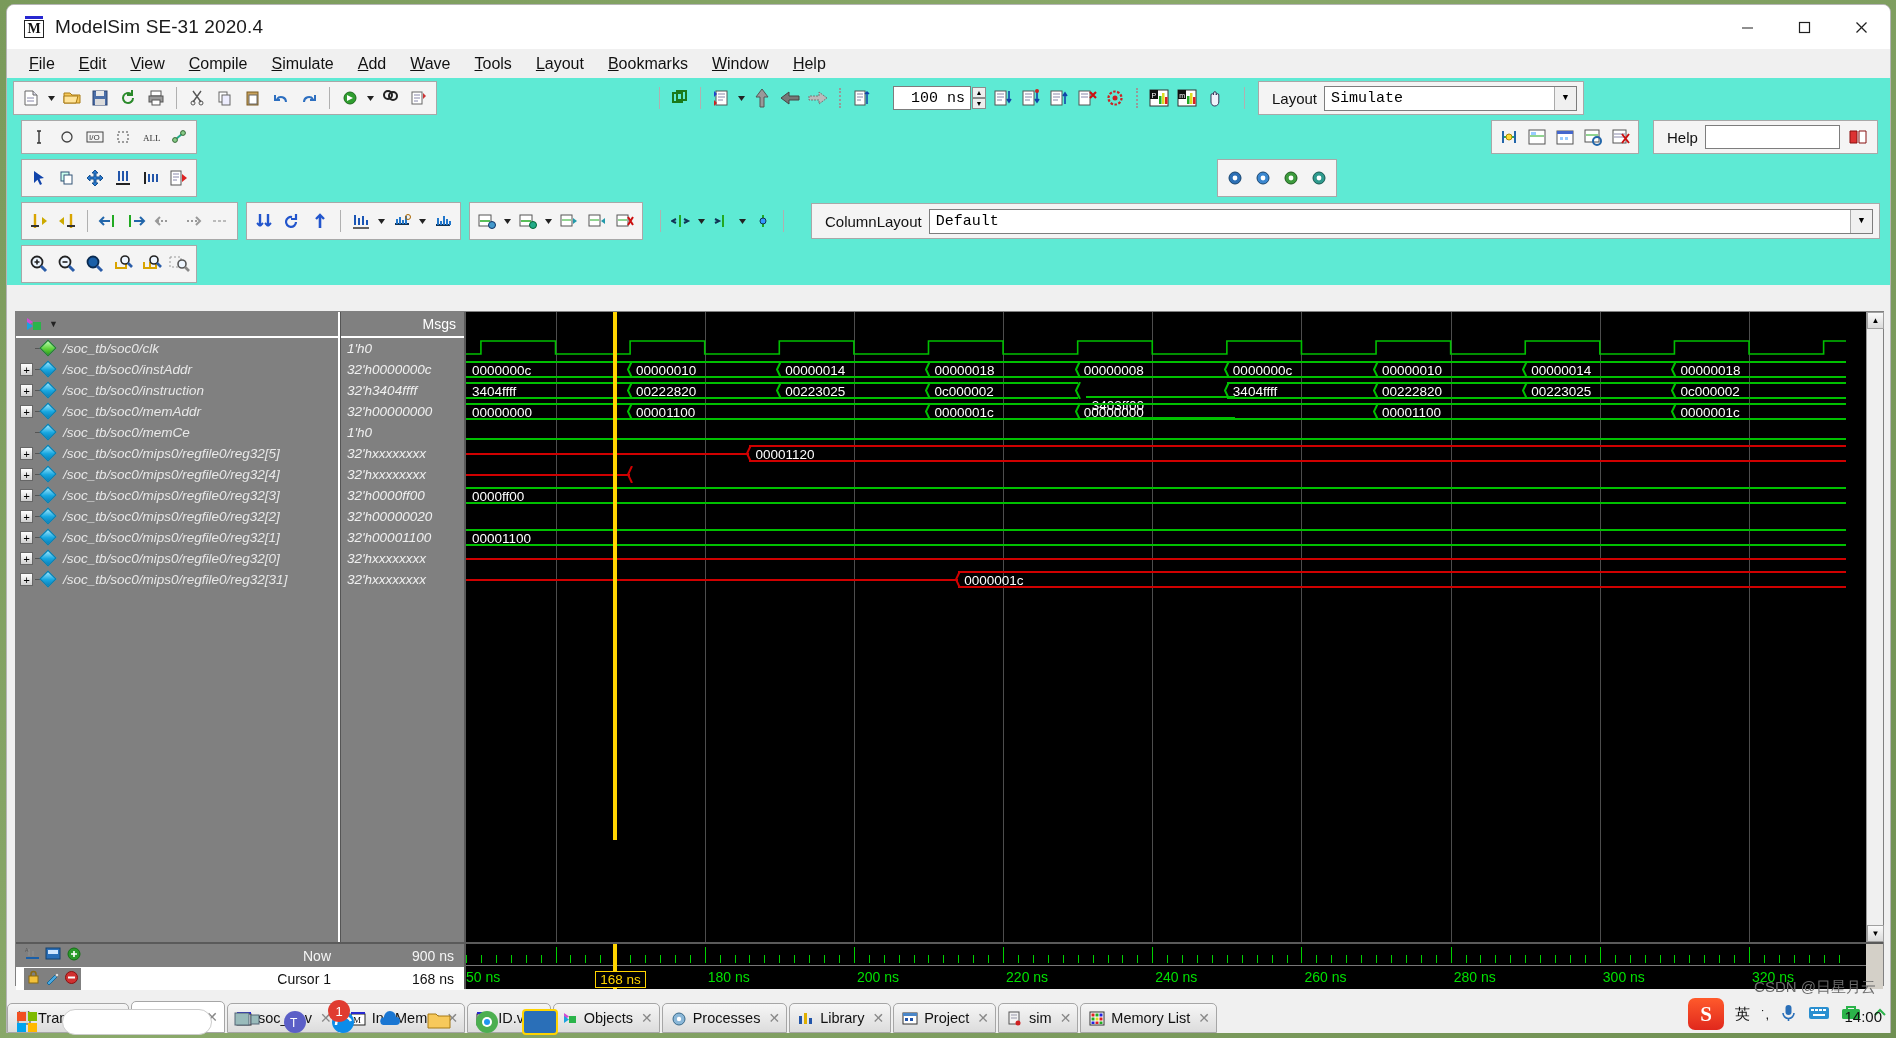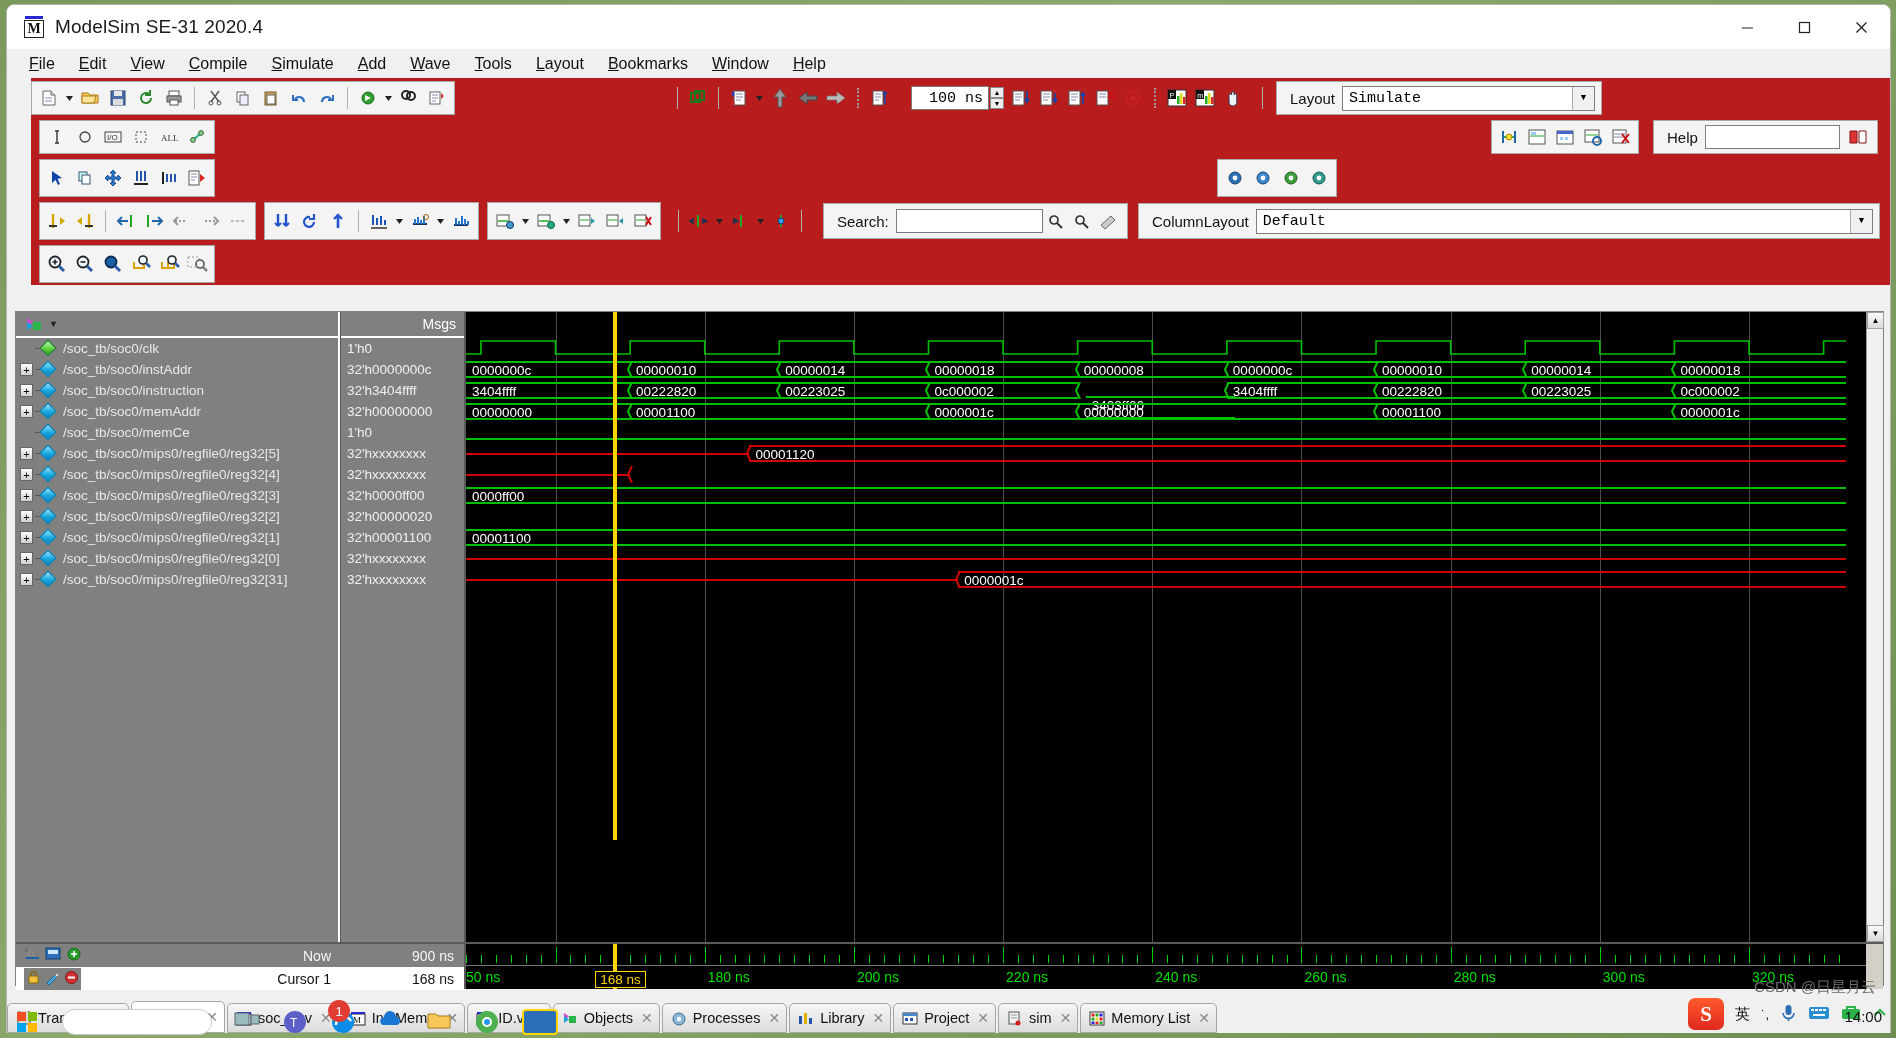--- a/index.html
+++ b/index.html
@@ -63,9 +63,8 @@
   .menu-item u { text-decoration: underline; }
   
   .tbrow {
-    background:#b91c1c; display:flex; align-items:center; 
+    background:#5eead4; display:flex; align-items:center; padding-left:6px;
     position: relative;
-    margin-left: 24px;
   }
   .tbgroup {
     display:flex; align-items:center; gap:2px;

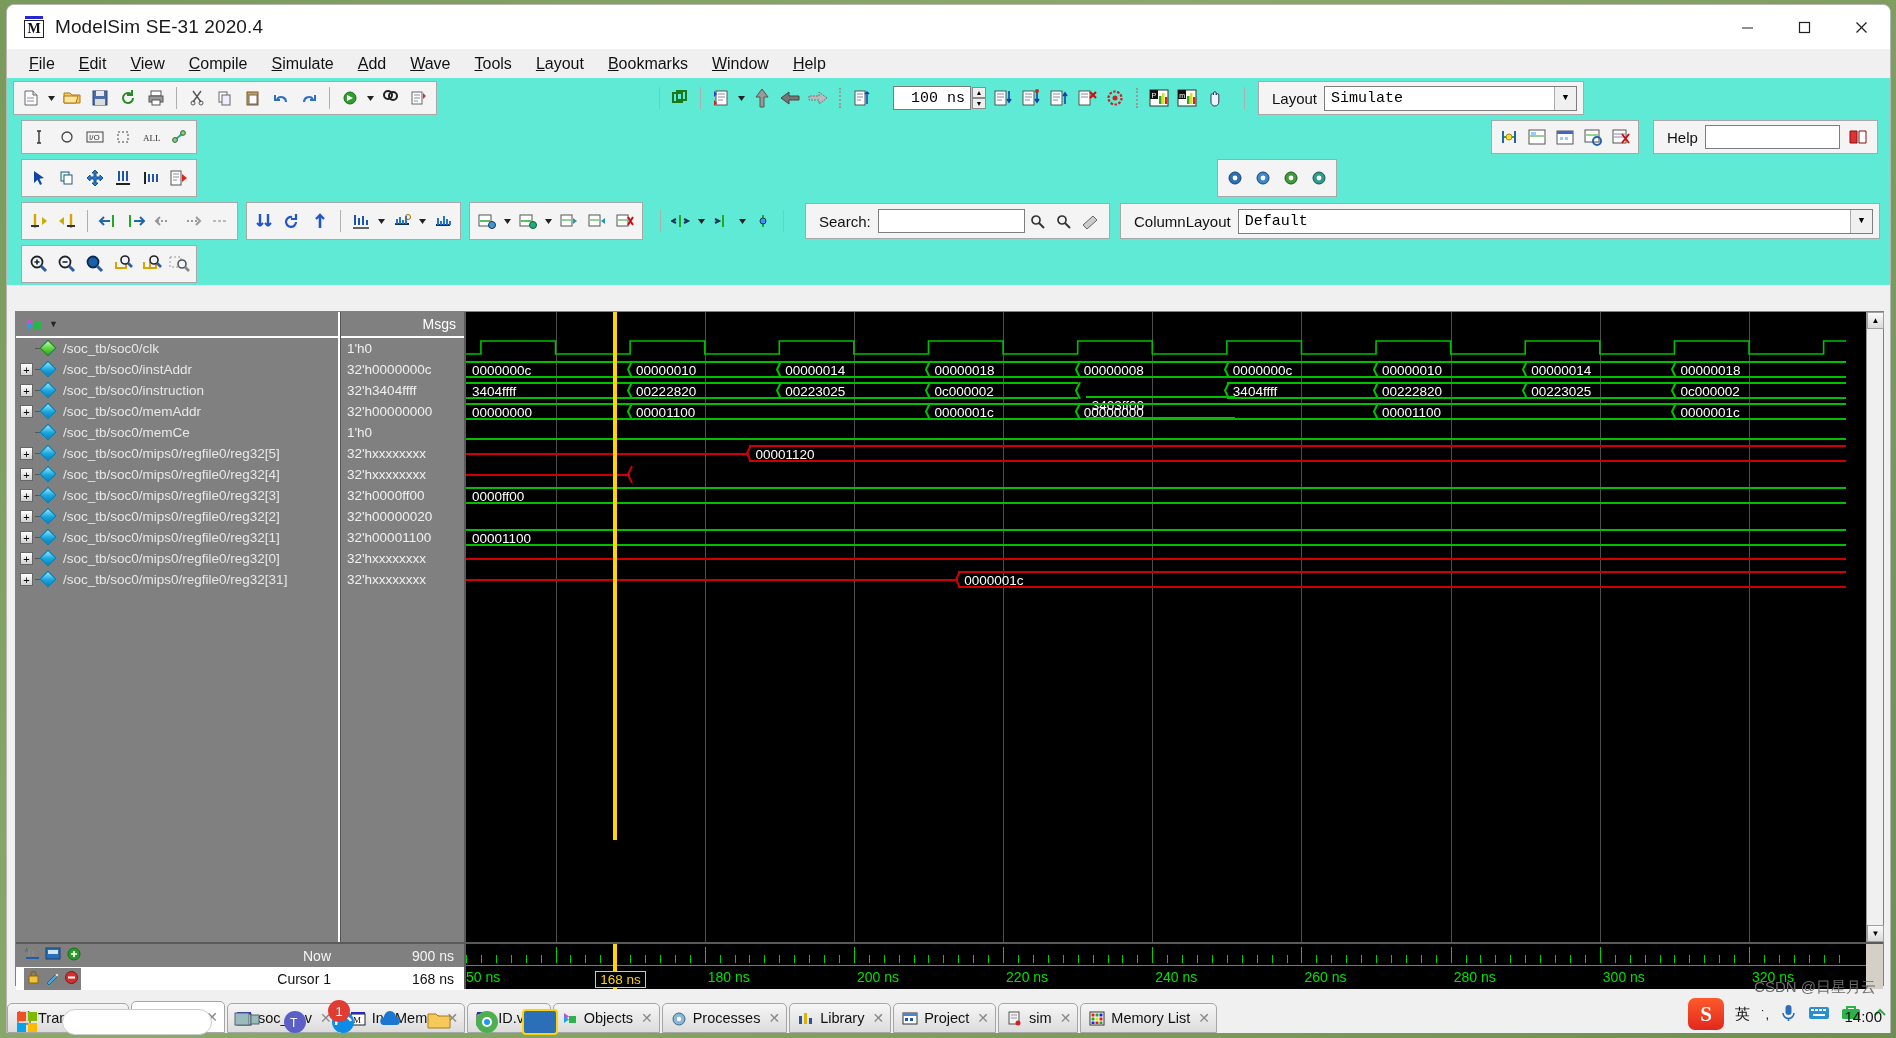--- a/index.html
+++ b/index.html
@@ -846,27 +846,6 @@
             </svg>
           </div>
         <div class="sep"></div>
-      </div>
-      <div class="panelbox" style="height:36px; width:305px; margin-left:4px;">
-        <span class="tblabel">Search:</span>
-        <div class="combo" style="flex:1; height:24px"></div>
-        <div class="tbtn">
-            <svg width="18" height="16" viewBox="0 0 18 16">
-              <circle cx="7" cy="7" r="4" fill="none" stroke="#333" stroke-width="1.7"></circle>
-              <path d="M10 10l5 5" stroke="#333" stroke-width="2"></path>
-            </svg>
-          </div>
-        <div class="tbtn">
-            <svg width="18" height="16" viewBox="0 0 18 16">
-              <circle cx="7" cy="7" r="4" fill="none" stroke="#333" stroke-width="1.7"></circle>
-              <path d="M10 10l5 5" stroke="#333" stroke-width="2"></path>
-            </svg>
-          </div>
-        <div class="tbtn">
-            <svg width="18" height="16" viewBox="0 0 18 16">
-              <path d="M2 12l10-9 4 4-10 9z" fill="#ccc" stroke="#666"></path>
-            </svg>
-          </div>
       </div>
       <div class="panelbox" style="height:36px; flex:1; margin-right:10px; margin-left:10px;">
         <span class="tblabel">ColumnLayout</span>

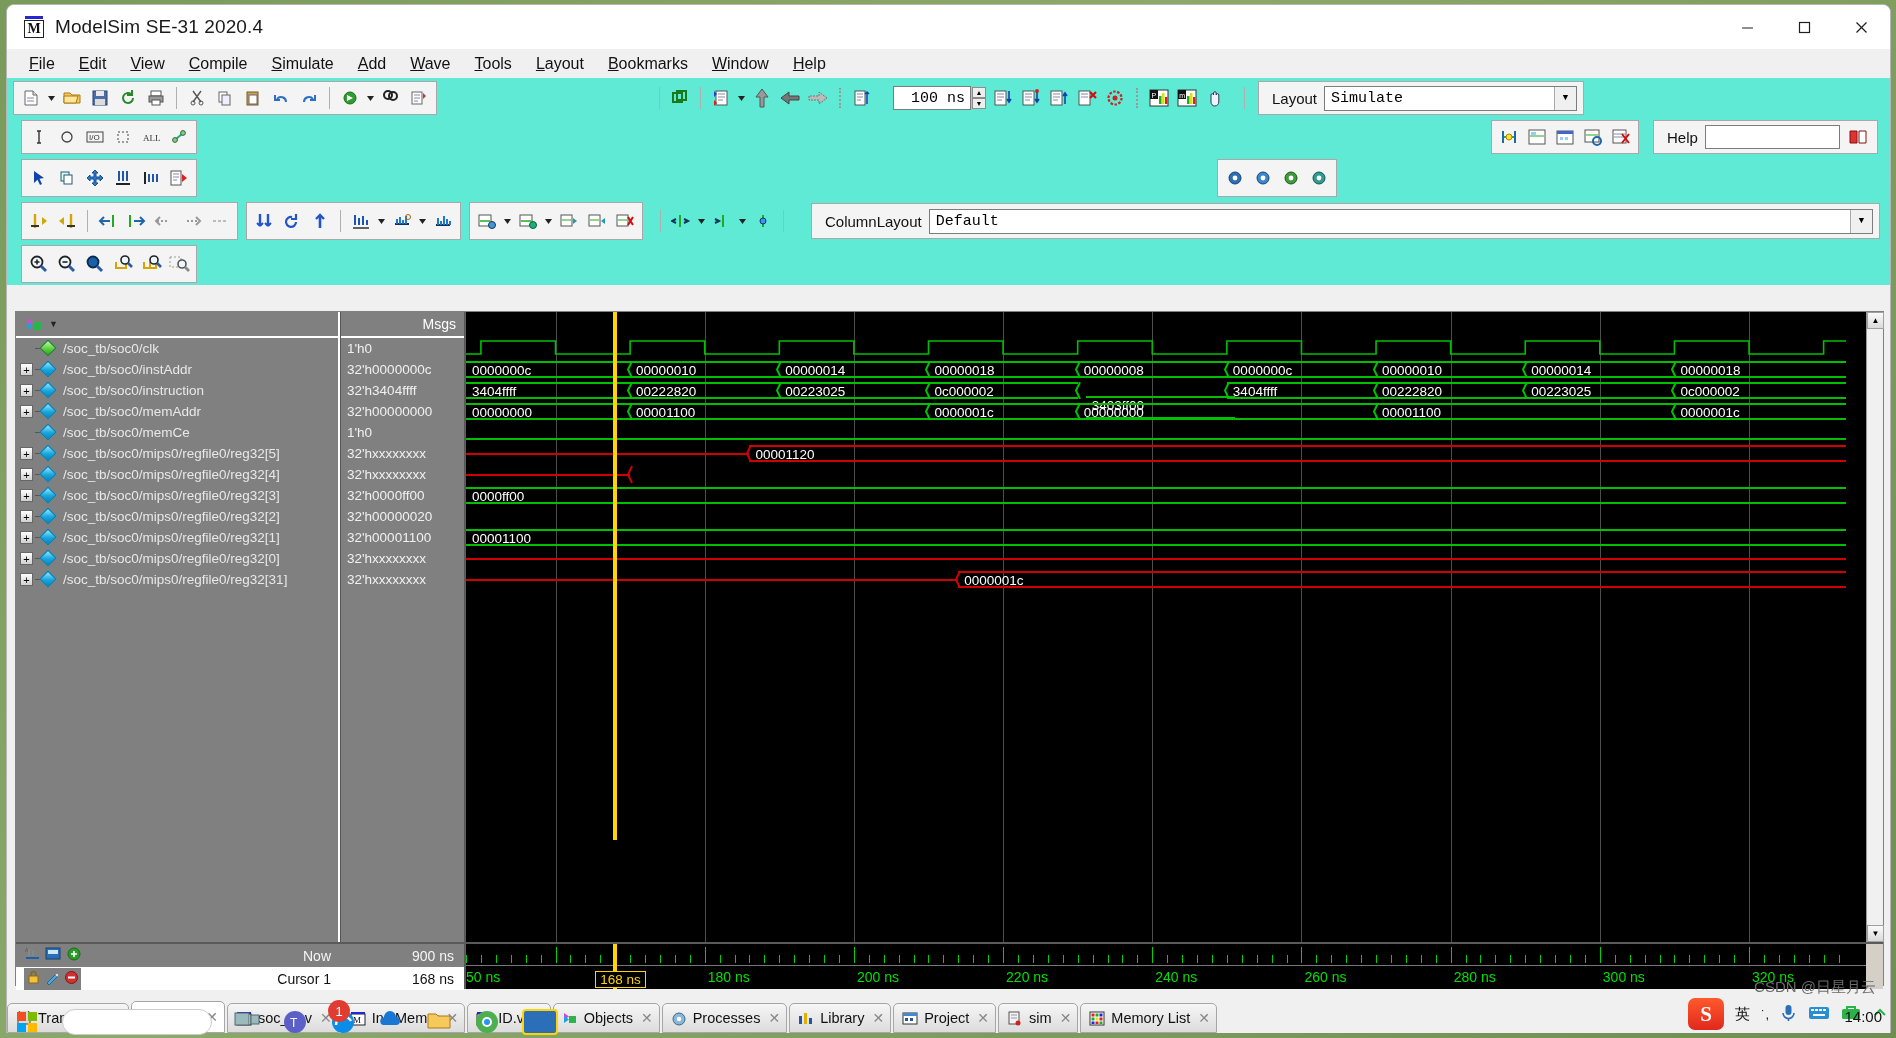--- a/index.html
+++ b/index.html
@@ -137,7 +137,7 @@
   .objicon {
     width:22px; height:16px; position:relative; display:inline-block;
   }
-  .rowlist { position:relative; }
+  .rowlist { position:relative;font-style:italic; }
   .srow {
     height:21px; display:flex; align-items:center; color:#e8e8e8; font-size:13.5px;
     white-space:nowrap; padding-left:4px;

